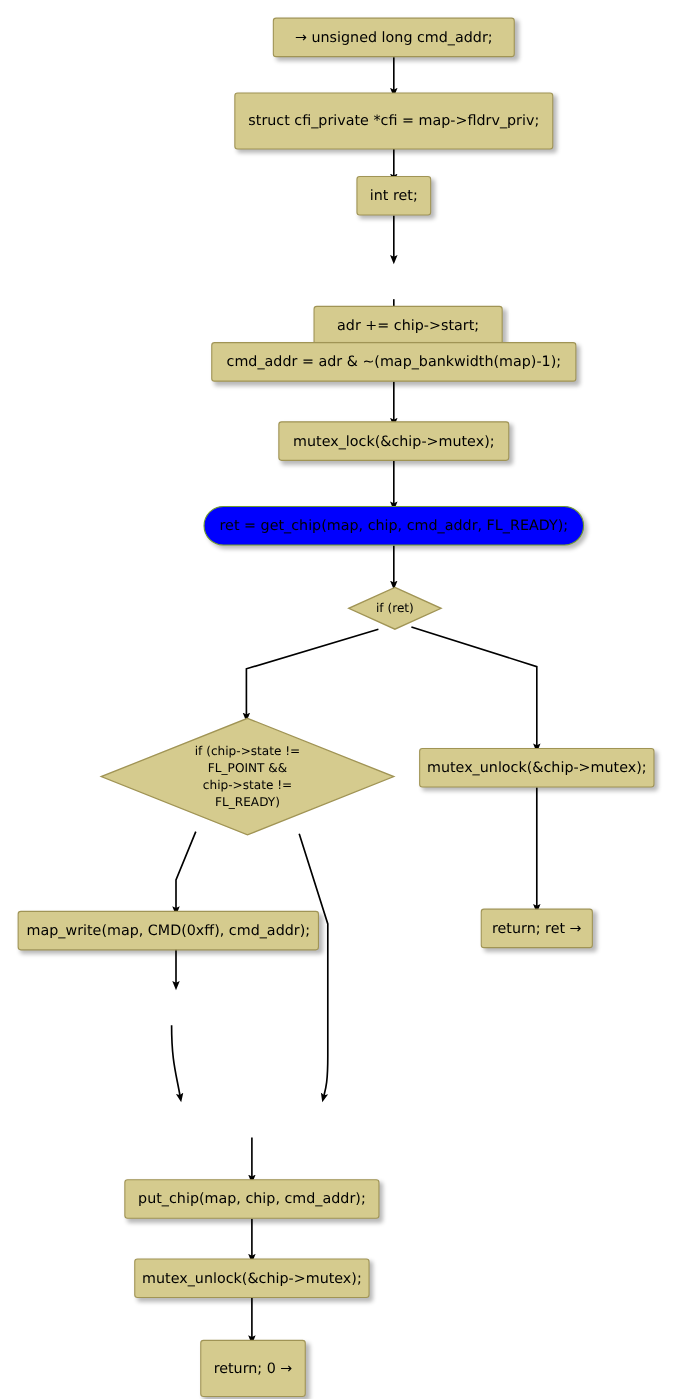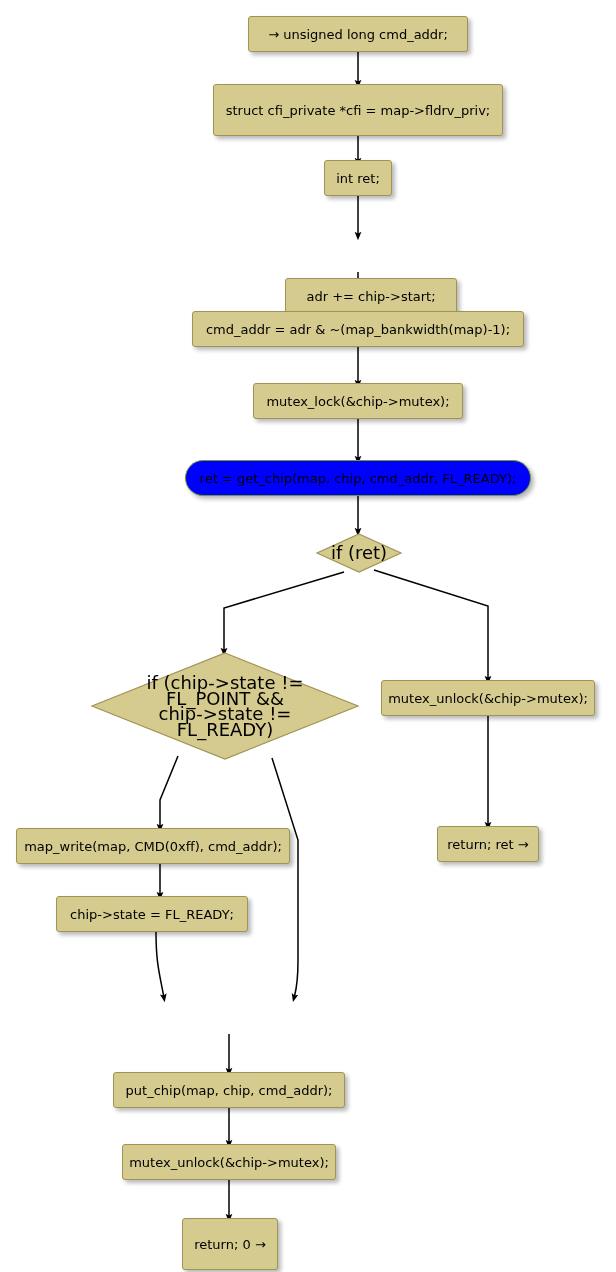--- a/index.html
+++ b/index.html
@@ -72,7 +72,7 @@
     justify-content: center;
     text-align: center;
     color: #000000;
-    font-size: 18px;
+    font-size: 11px;
     line-height: 15.5px;
     white-space: pre;
   }

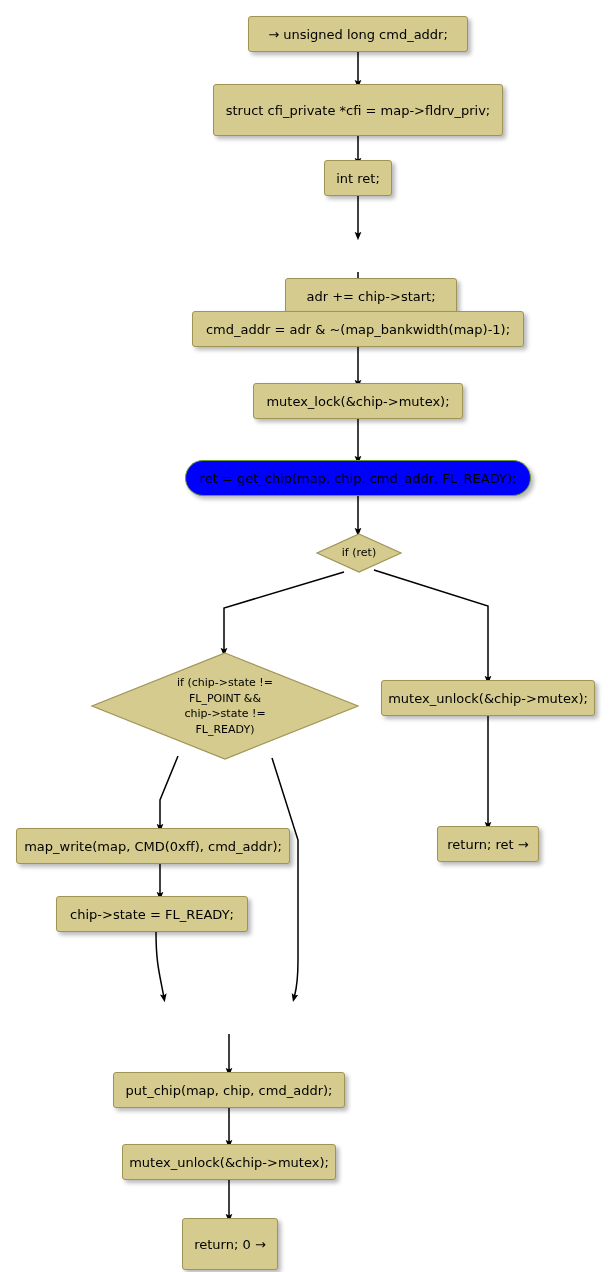--- a/index.html
+++ b/index.html
@@ -166,9 +166,6 @@
     <span>map_write(map, CMD(0xff), cmd_addr);</span>
   </div>
 
-  <div class="node proc" style="left:56px; top:896px; width:192px; height:36px;">
-    <span>chip-&gt;state = FL_READY;</span>
-  </div>
 
 
   <div class="node proc" style="left:113px; top:1072px; width:232px; height:36px;">

